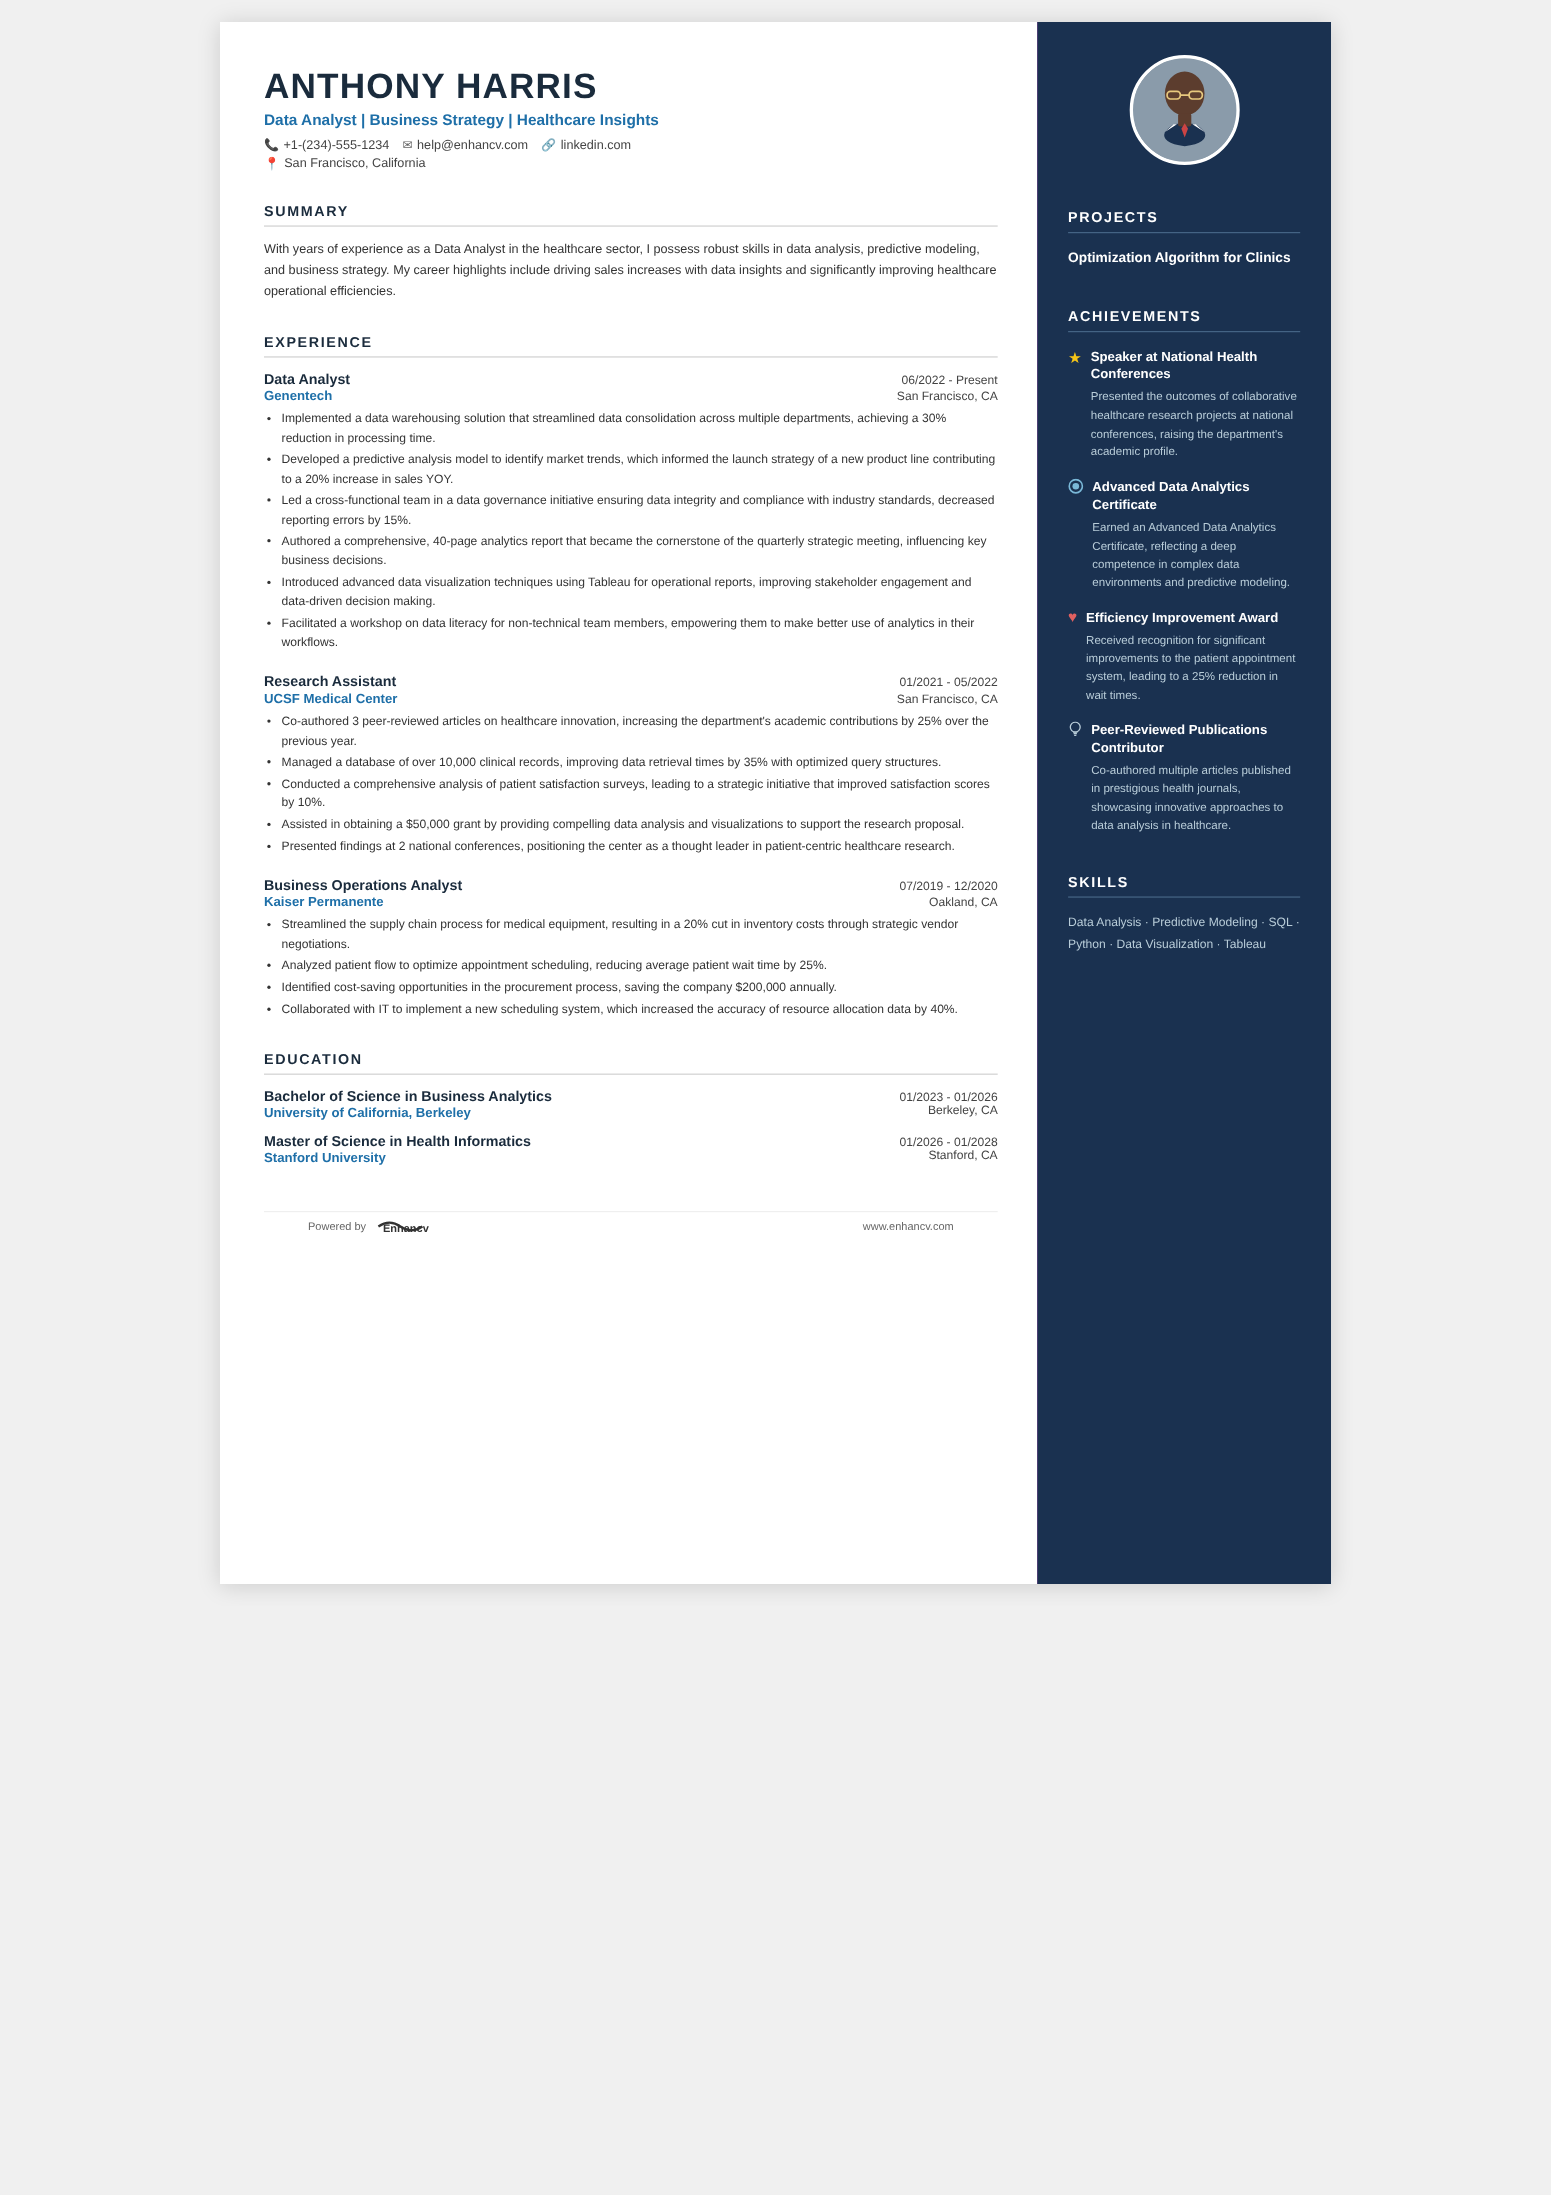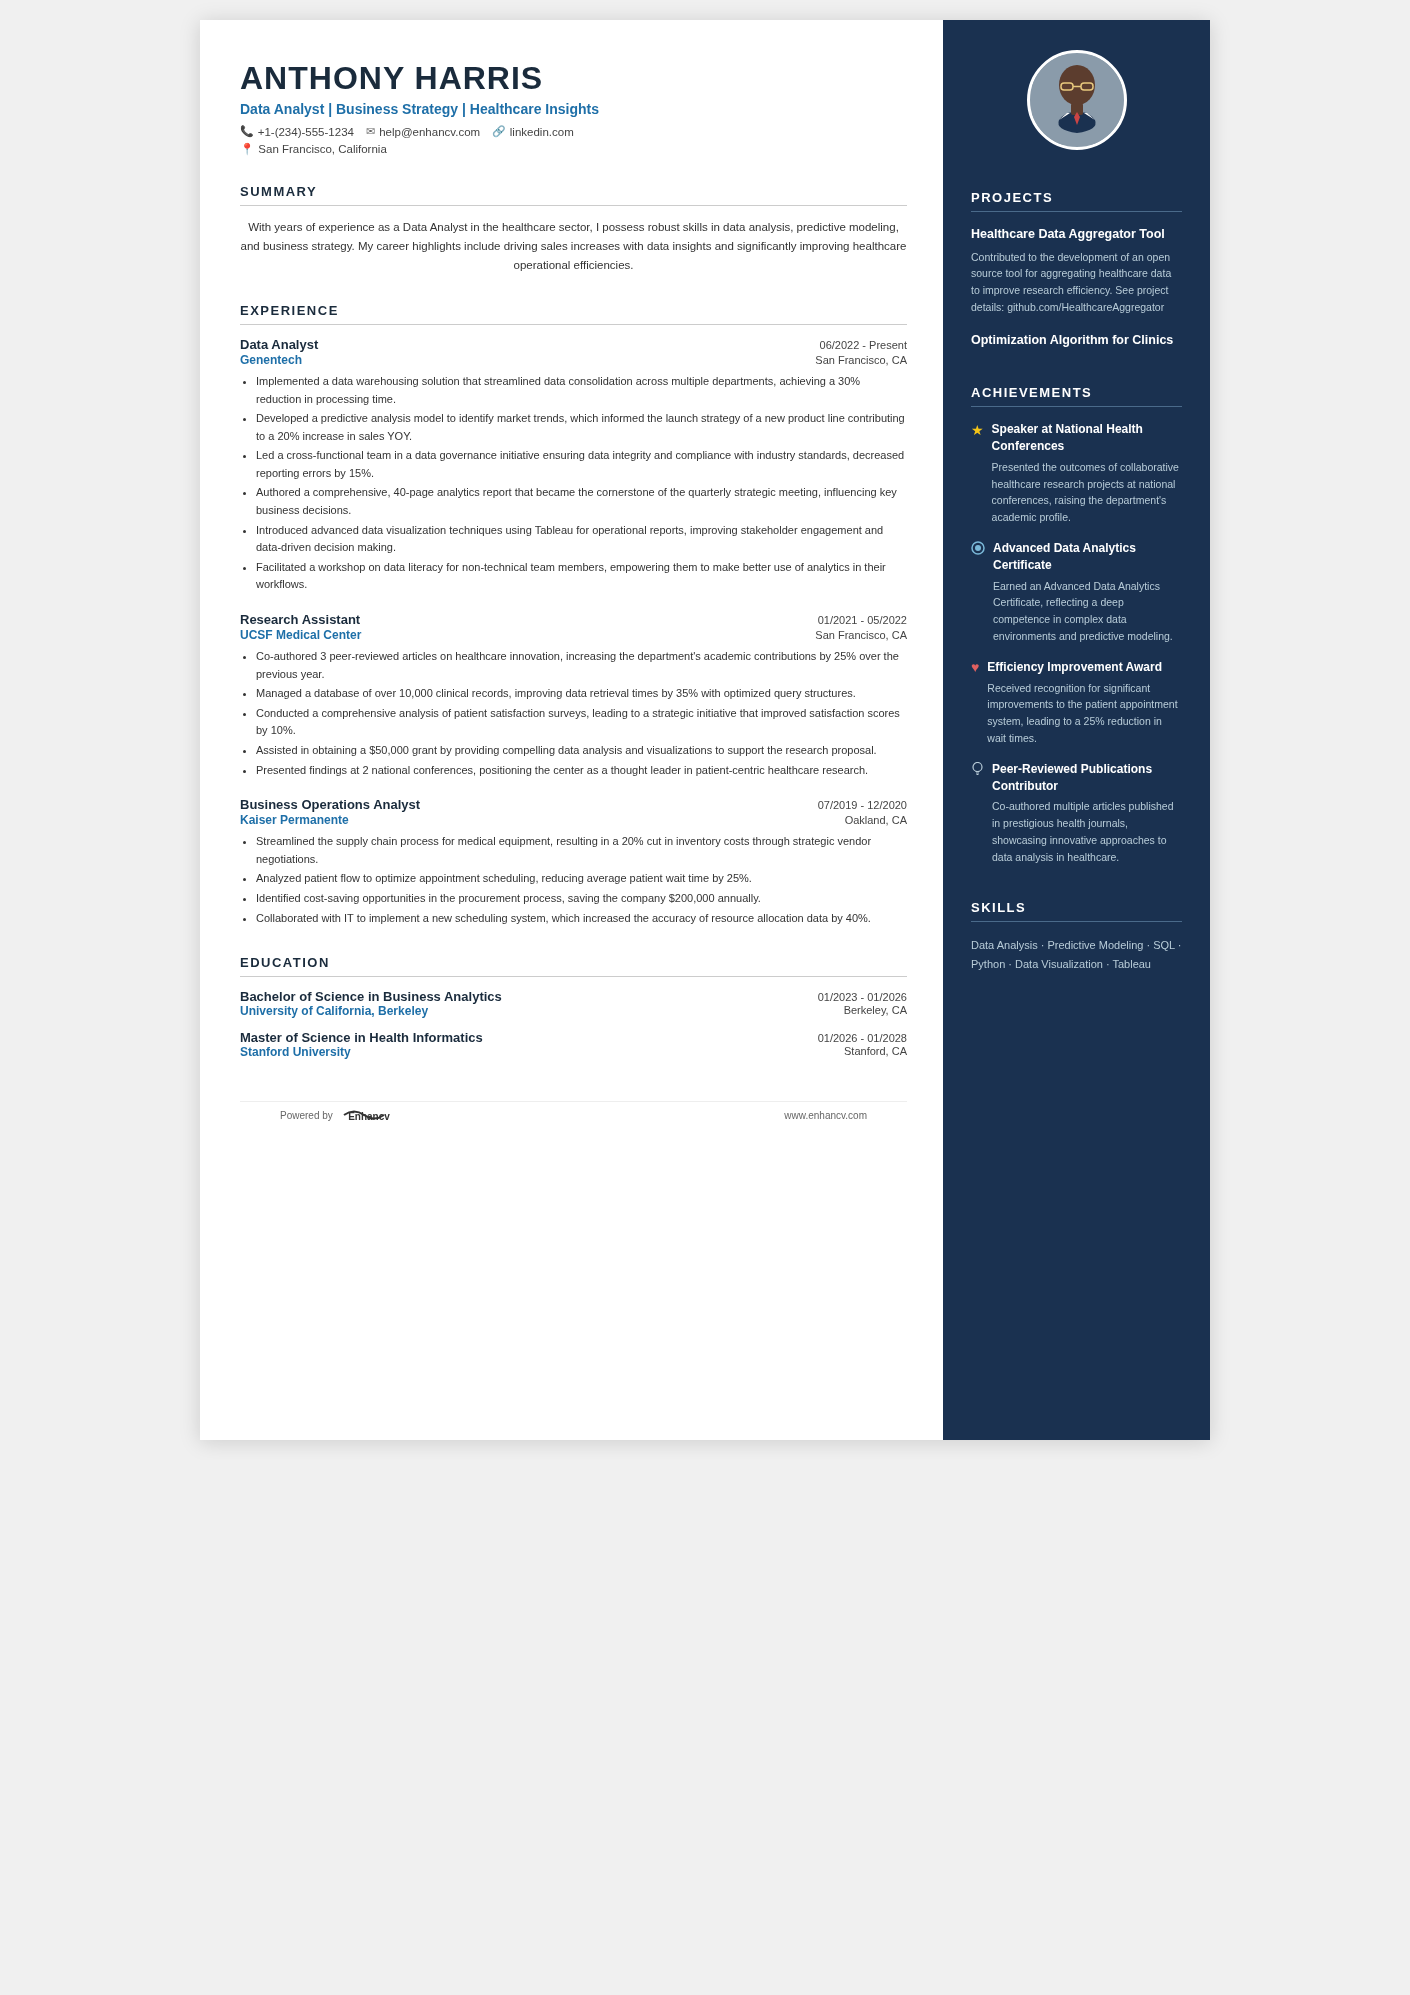--- a/index.html
+++ b/index.html
@@ -85,7 +85,6 @@
       color: #333;
       line-height: 1.65;
       font-family: Arial, sans-serif;
-      text-align: center;
     }
     .exp-entry {
       margin-bottom: 18px;

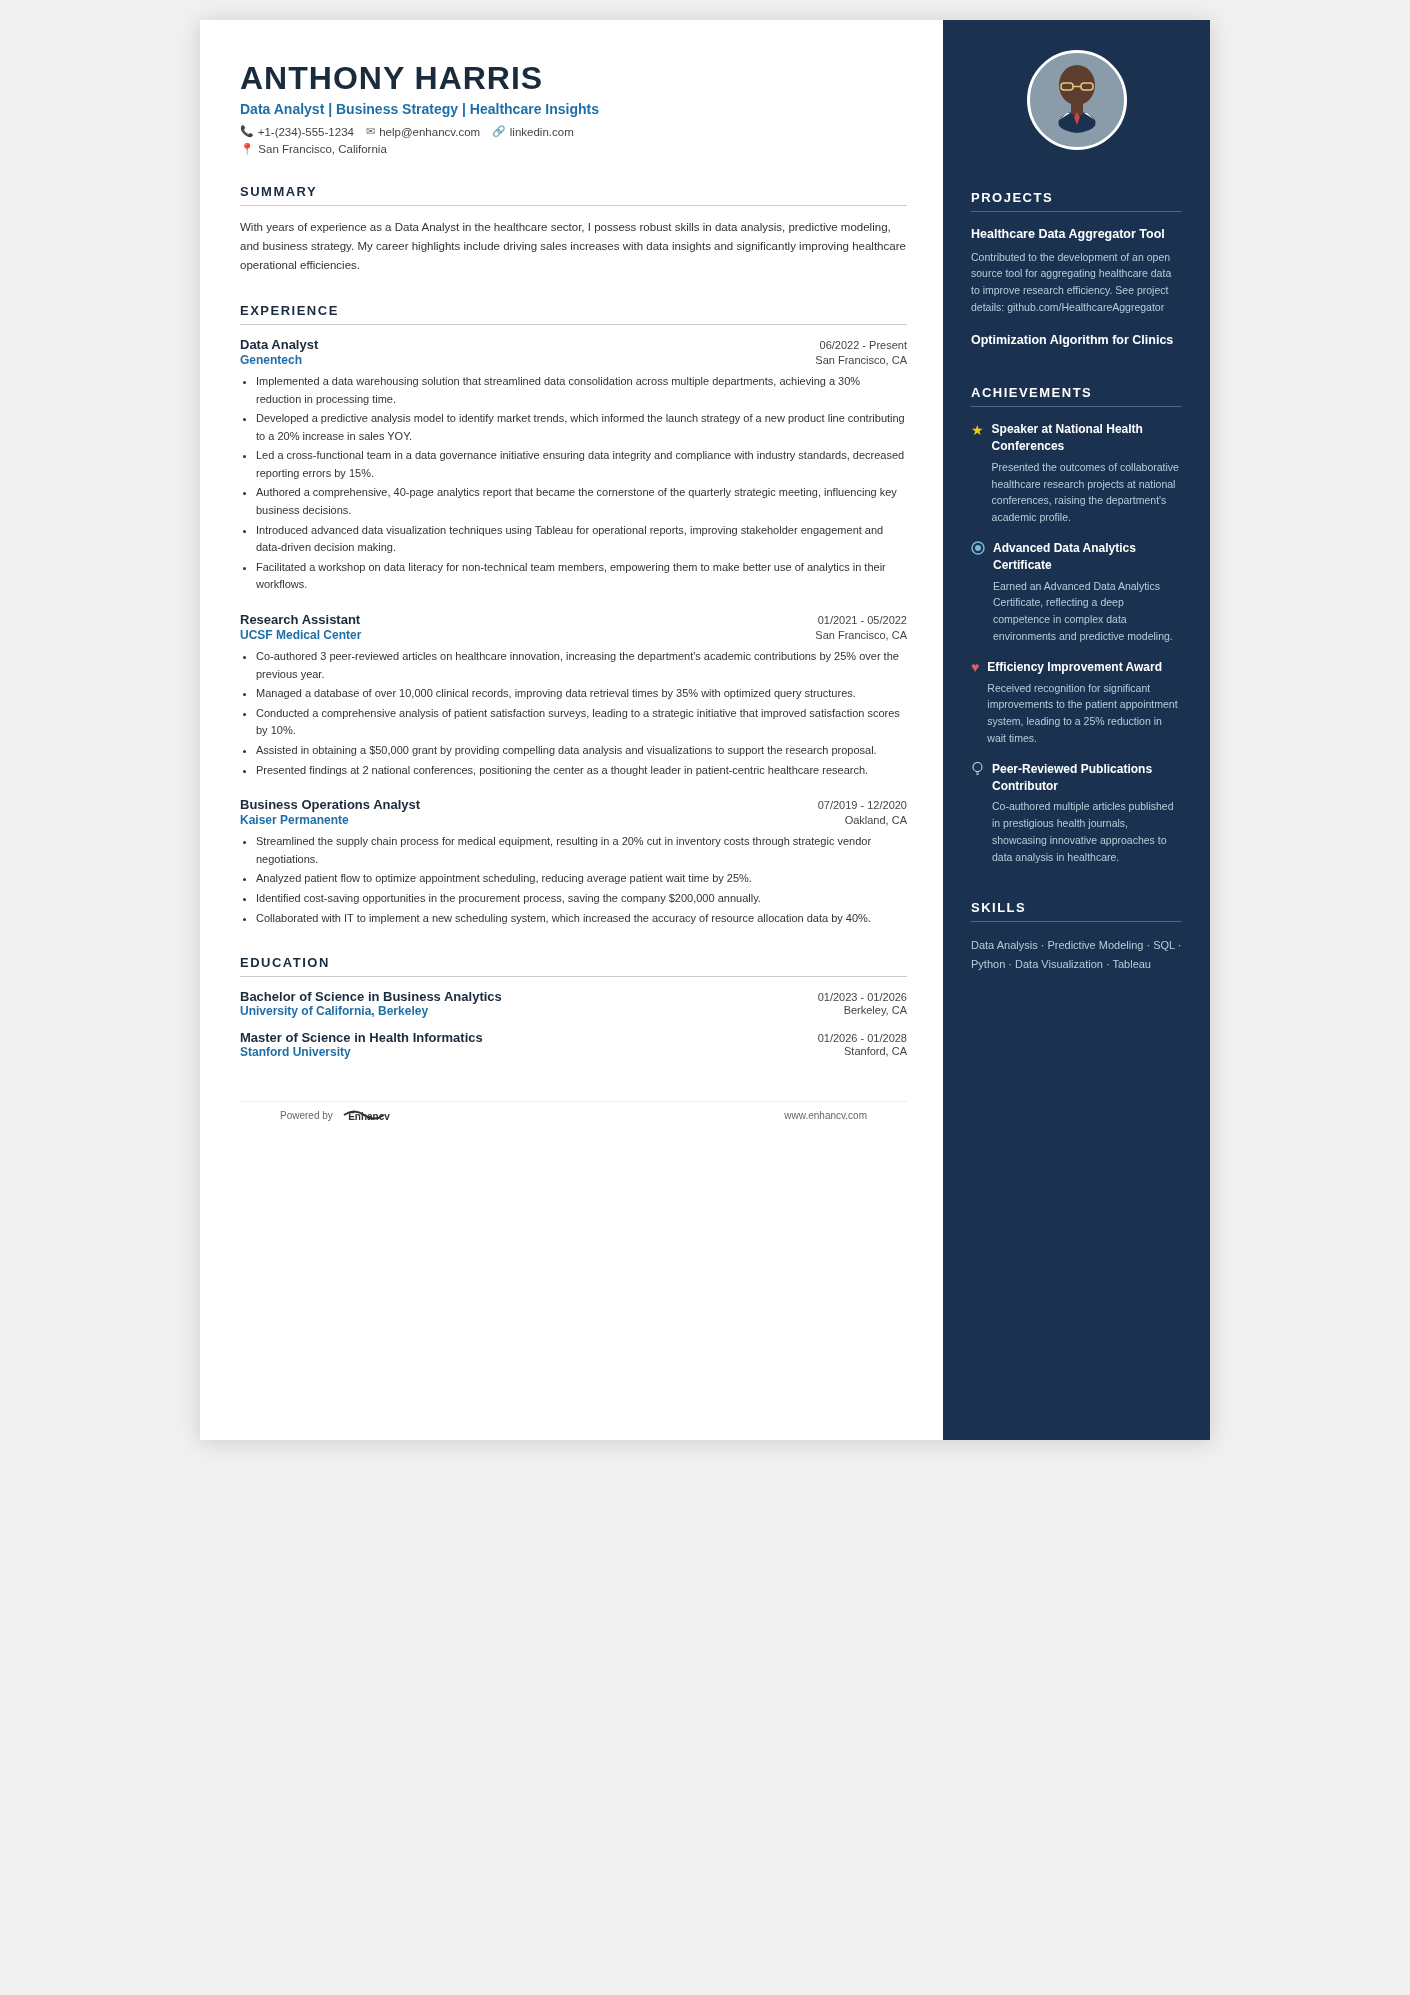--- a/index.html
+++ b/index.html
@@ -440,10 +440,6 @@
     <div class="right-section">
       <div class="right-section-title">PROJECTS</div>
 
-      <div class="project-entry">
-        <div class="project-title">Healthcare Data Aggregator Tool</div>
-        <div class="project-desc">Contributed to the development of an open source tool for aggregating healthcare data to improve research efficiency. See project details: github.com/HealthcareAggregator</div>
-      </div>
 
       <div class="project-entry">
         <div class="project-title">Optimization Algorithm for Clinics</div>

